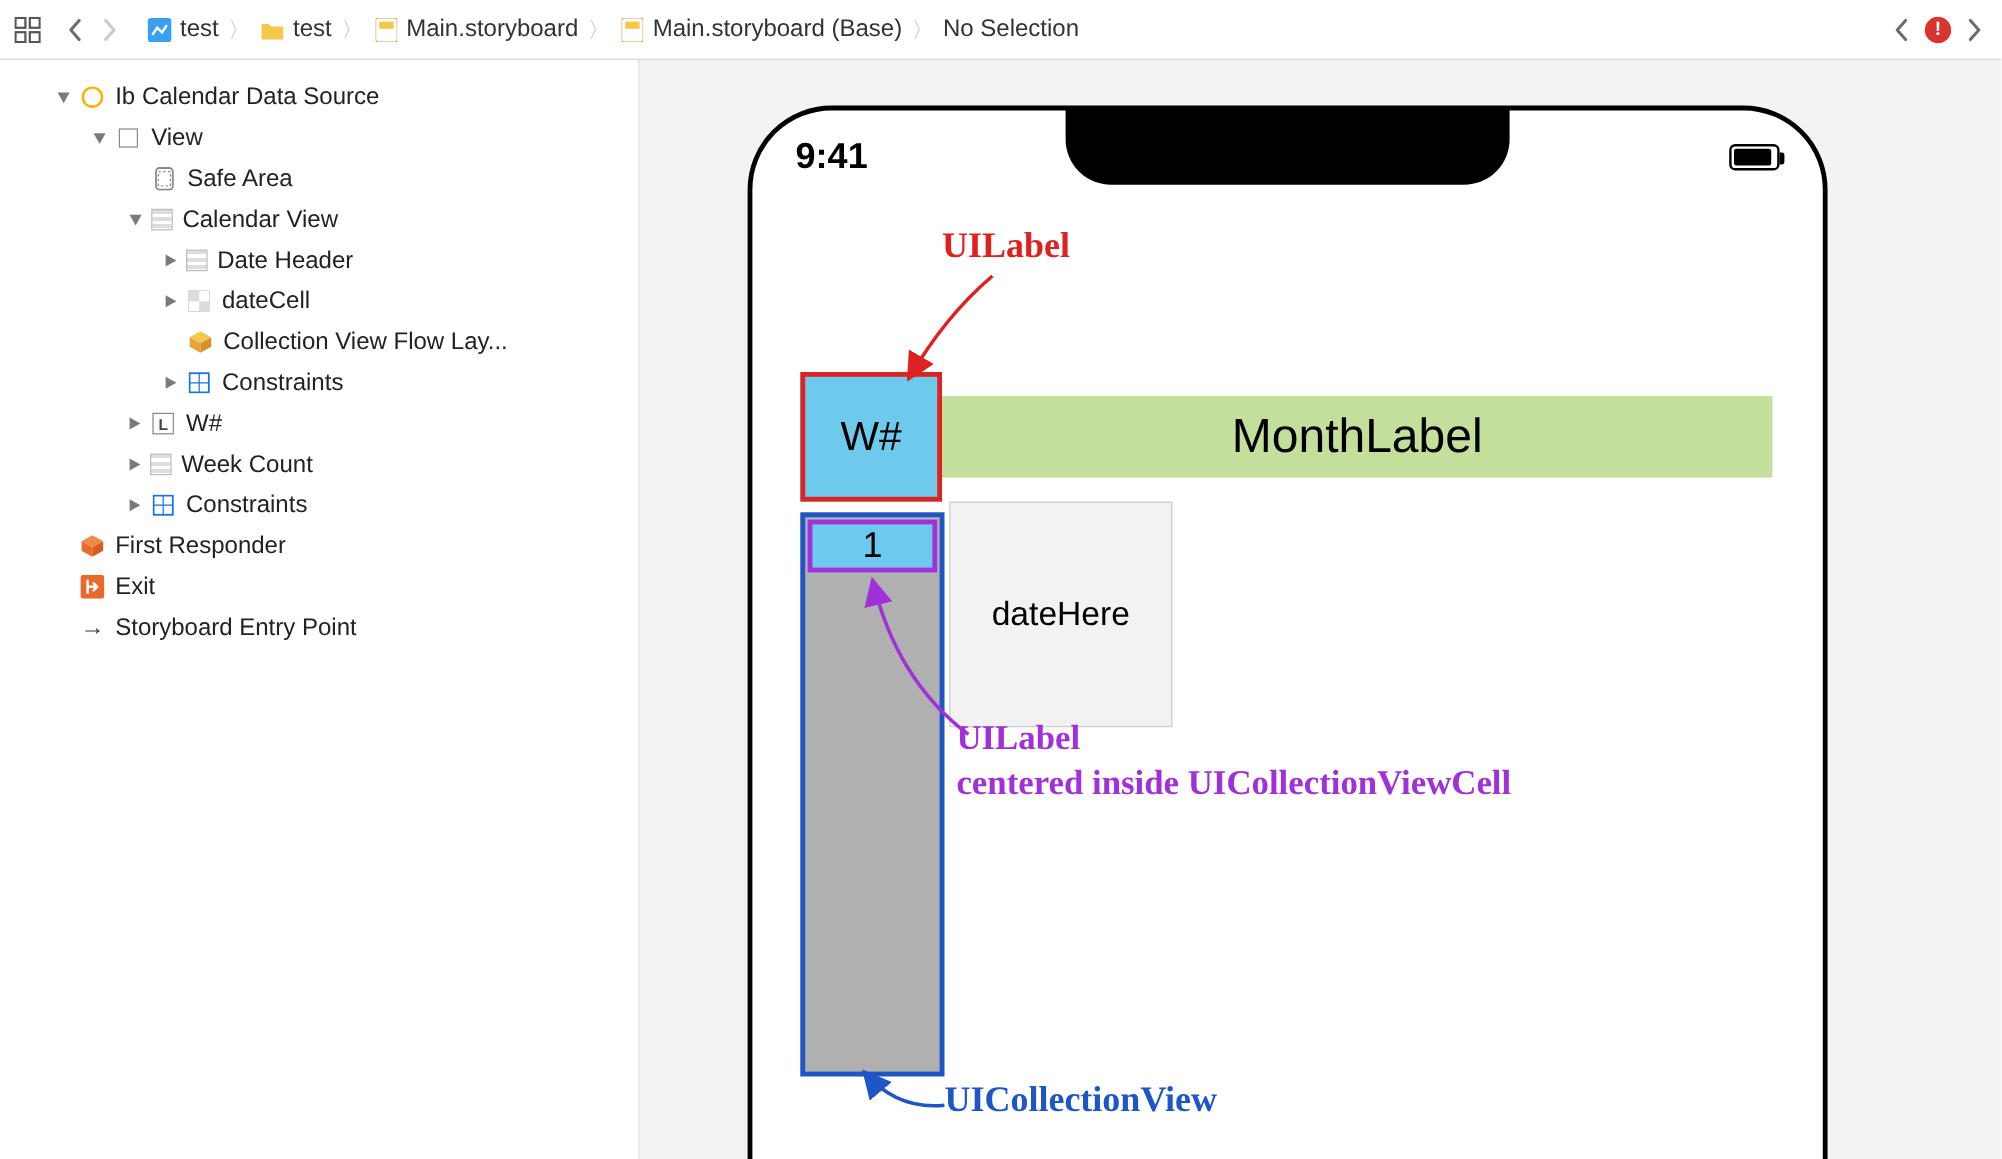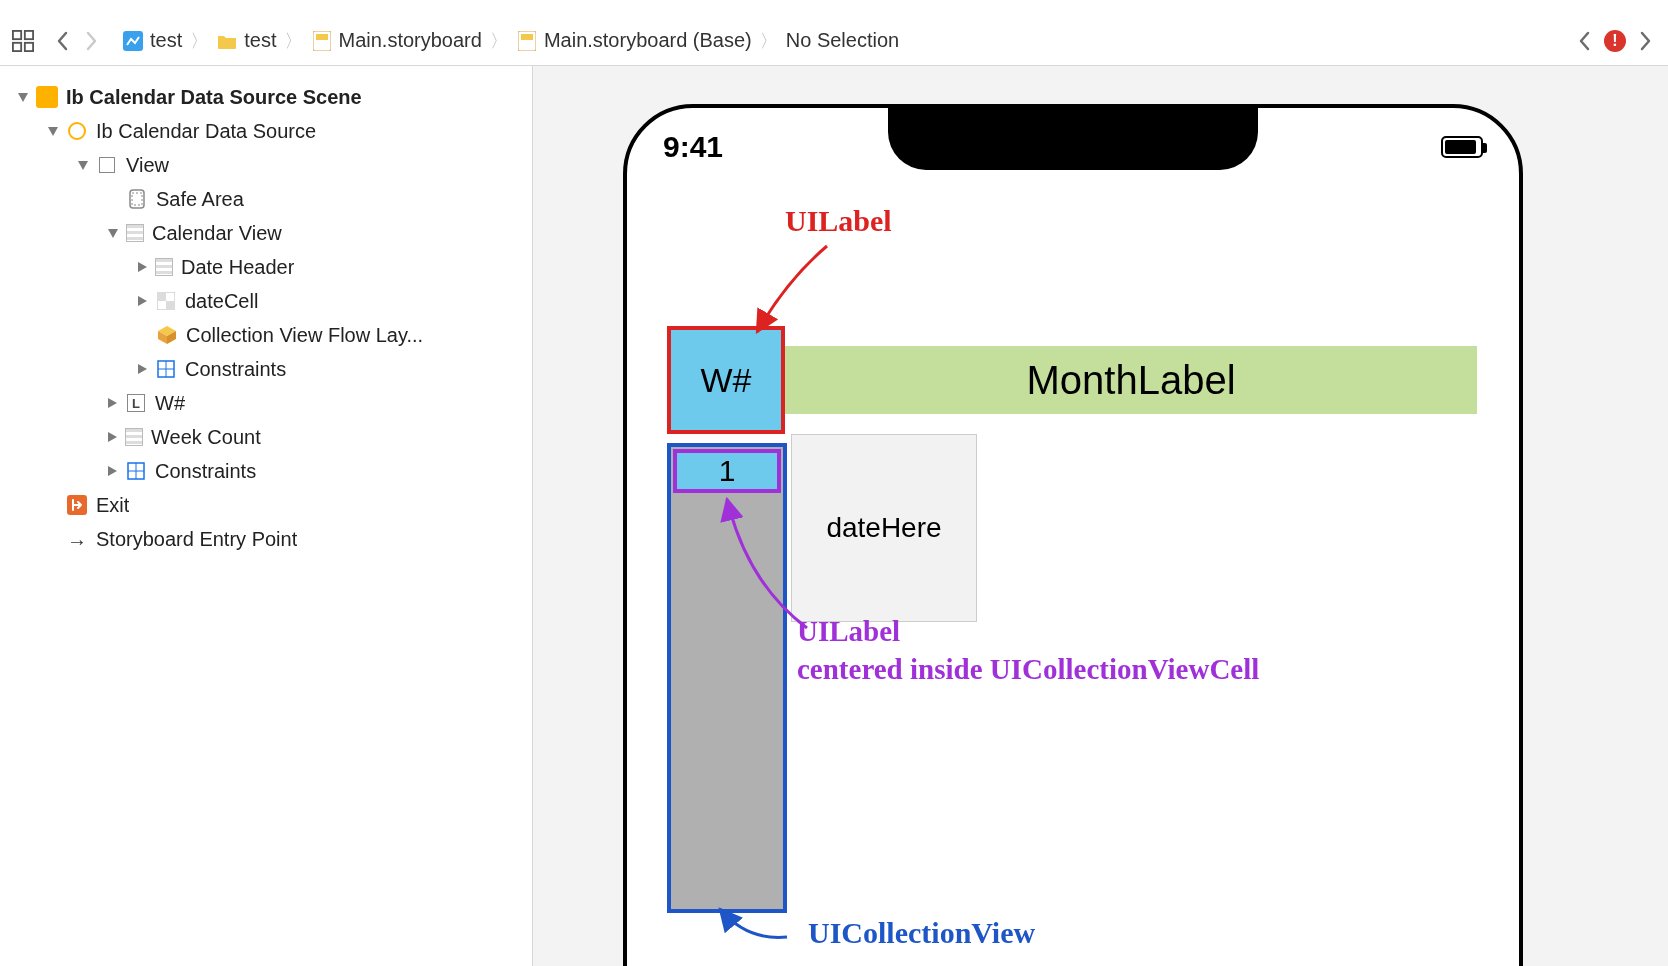--- a/index.html
+++ b/index.html
@@ -22,7 +22,6 @@
     gap: 6px;
     font-size: 20px;
     color: #333;
-    margin-top: 16px;
   }
   .topbar .squares-icon { width: 26px; height: 26px; margin-right: 8px; display:flex; align-items:center; justify-content:center; }
   .topbar .nav-arrow {

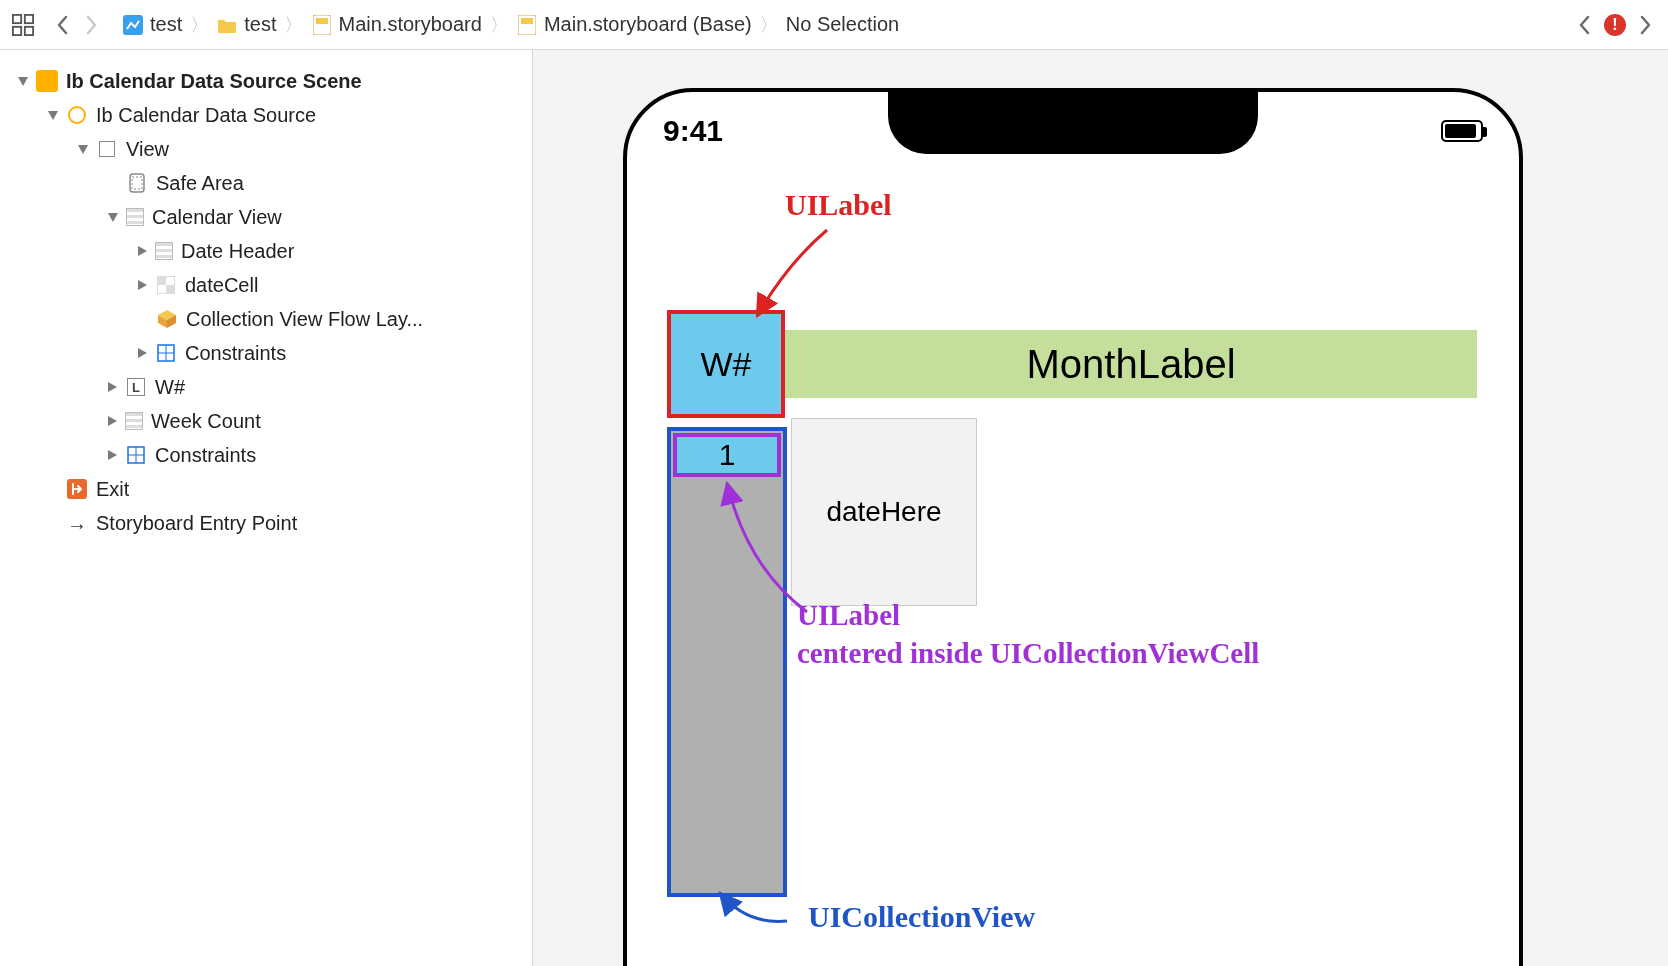--- a/index.html
+++ b/index.html
@@ -263,13 +263,6 @@
 <div class="main">
 
   <div class="outline">
-    <div class="row bold i0">
-      <span class="disc"></span>
-      <span class="icon ic-scene">
-          <svg width="22" height="22"></svg>
-        </span>
-      <span class="label">Ib Calendar Data Source Scene</span>
-    </div>
     <div class="row i1">
       <span class="disc"></span>
       <span class="icon">

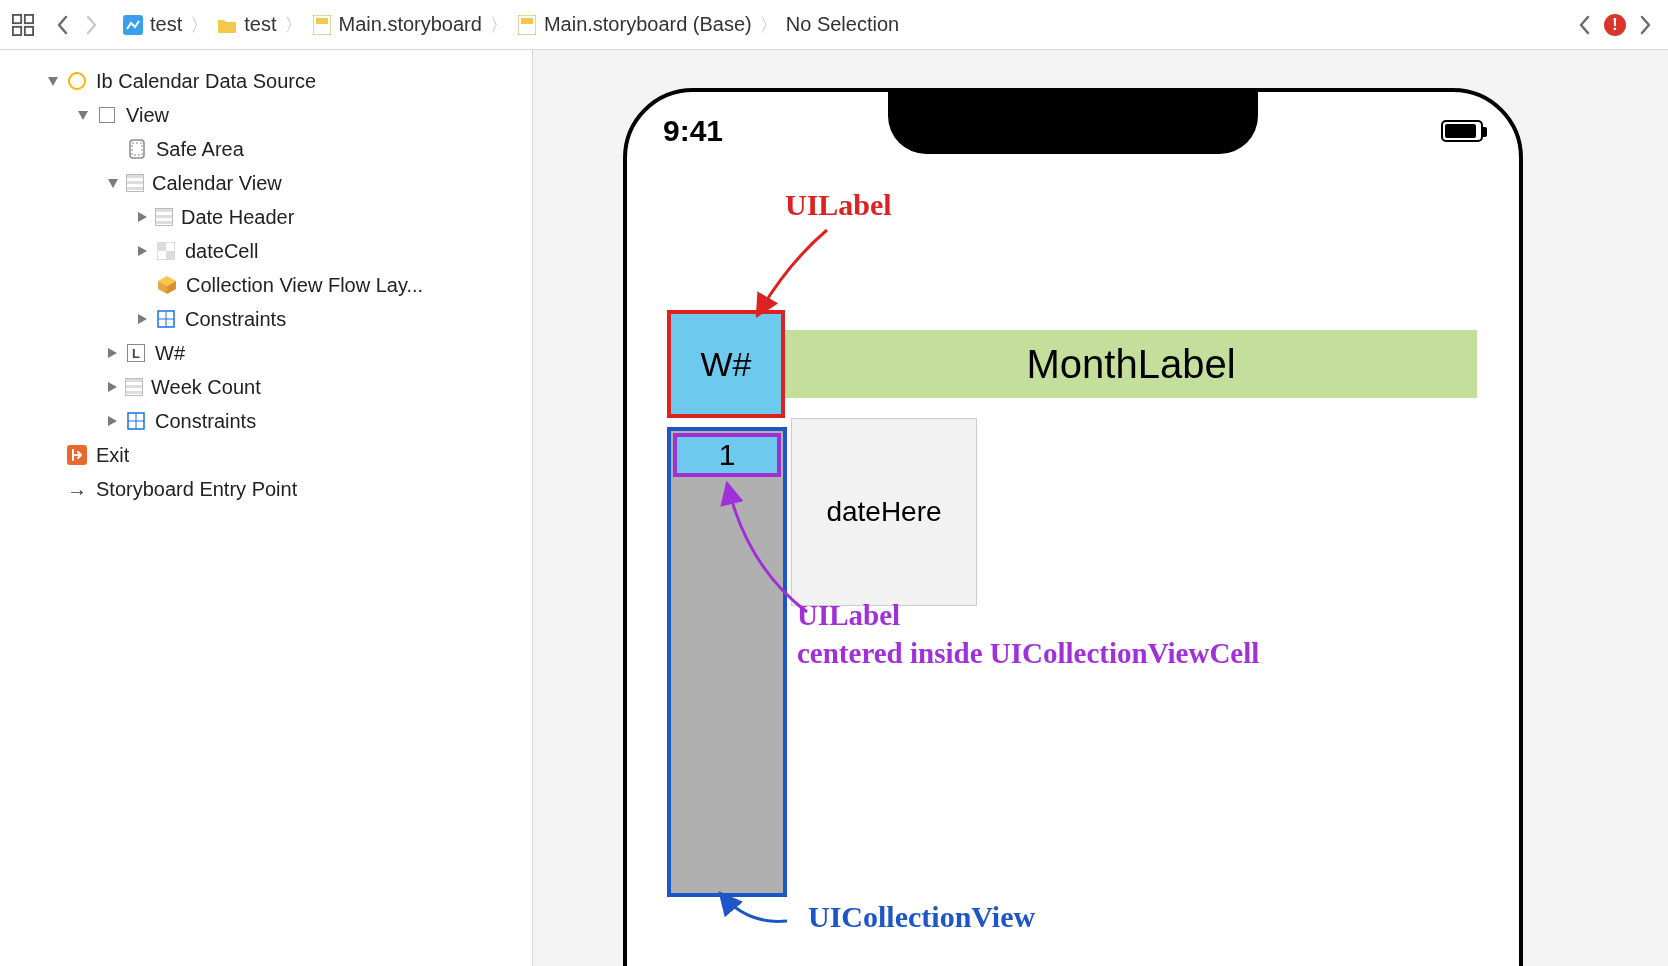--- a/index.html
+++ b/index.html
@@ -355,6 +355,17 @@
     </div>
     <div class="row i1">
       <span class="spacer"></span>
+      <span class="icon ic-fr">
+          <svg width="20" height="20">
+            <path d="M10 1 L19 6 L10 11 L1 6 Z" fill="#f08a4b"></path>
+            <path d="M1 6 L1 14 L10 19 L10 11 Z" fill="#e8692c"></path>
+            <path d="M19 6 L19 14 L10 19 L10 11 Z" fill="#d85a1c"></path>
+          </svg>
+        </span>
+      <span class="label">First Responder</span>
+    </div>
+    <div class="row i1">
+      <span class="spacer"></span>
       <span class="icon ic-exit">
           <svg width="20" height="20">
             <rect width="20" height="20" rx="3" fill="#e8692c"></rect>

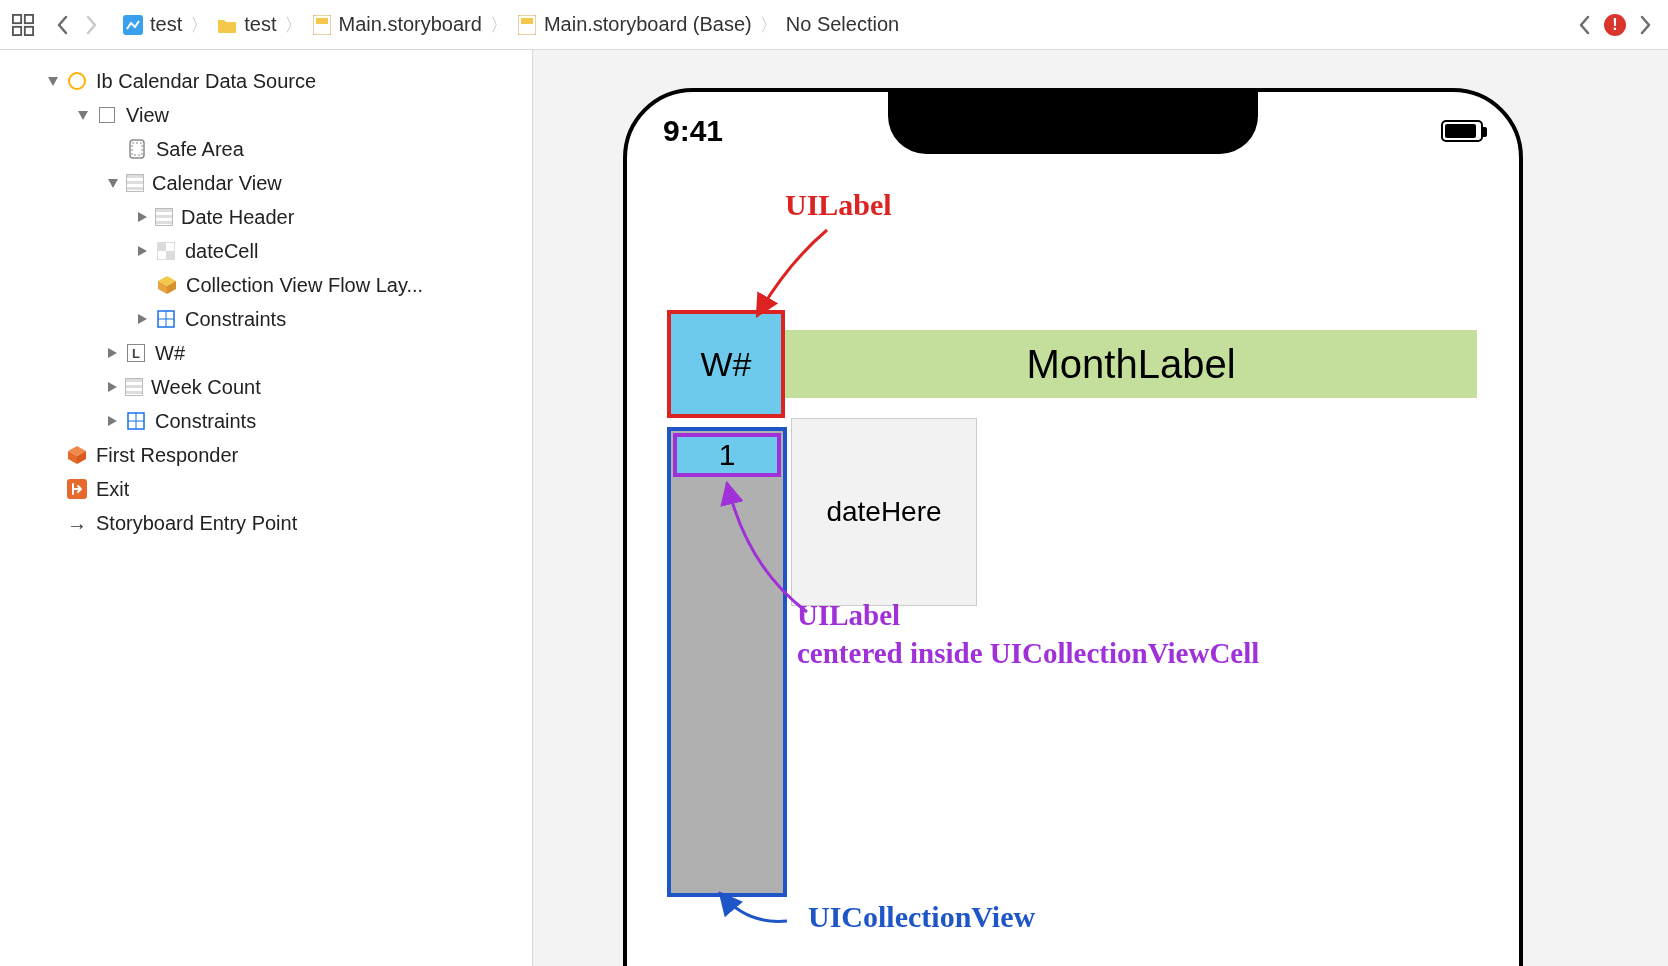--- a/index.html
+++ b/index.html
@@ -175,7 +175,7 @@
   }
   .ann.red { color:#d22; }
   .ann.purple { color:#a030d8; font-size:29px; line-height:1.3; }
-  .ann.blue { color:#1e55c7;margin-left:21px; }
+  .ann.blue { color:#1e55c7; }
 </style>
 </head>
 <body>

